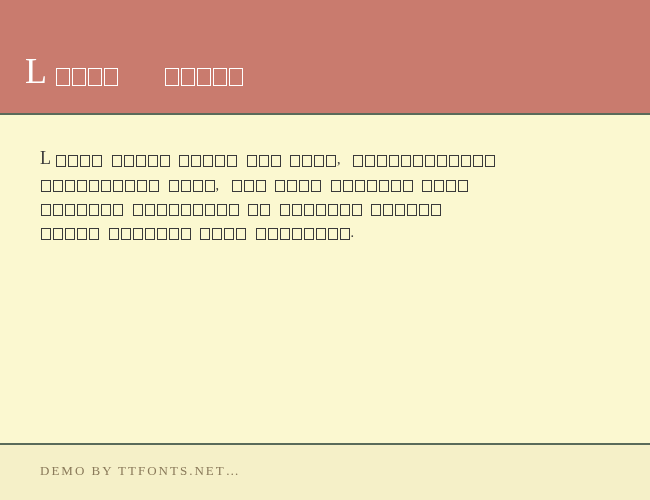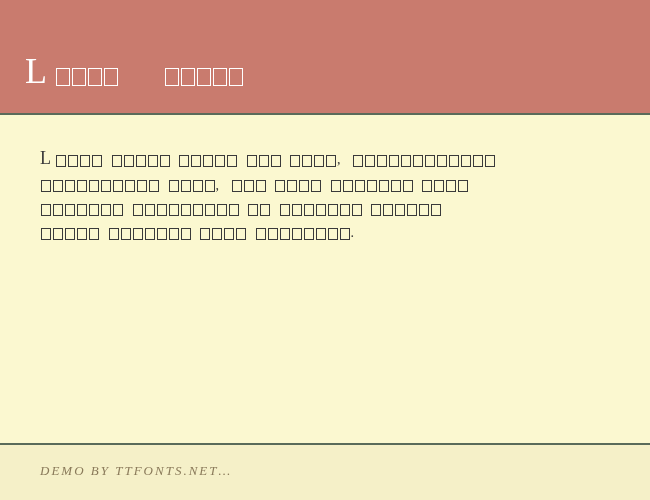--- a/index.html
+++ b/index.html
@@ -53,7 +53,6 @@
   font-size: 13px;
   letter-spacing: 2px;
   font-family: Georgia, serif;
-  font-style: italic;
 }
 .box-char {
   display: inline-block;

